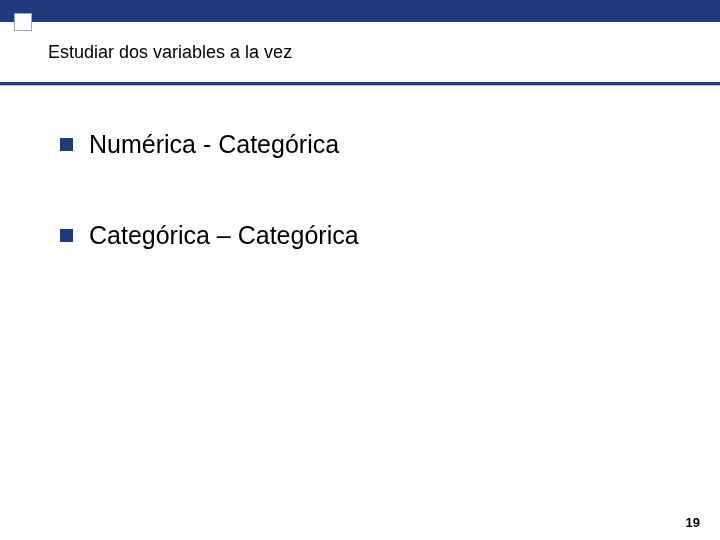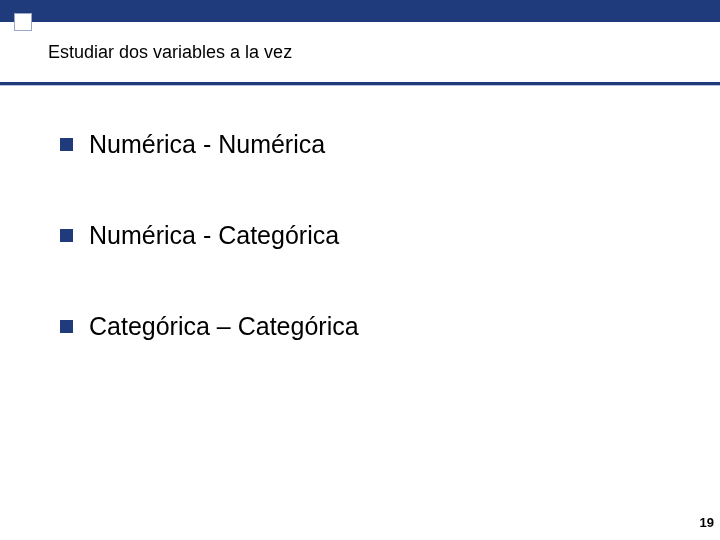--- a/index.html
+++ b/index.html
@@ -96,10 +96,6 @@
 <div class="content">
   <div class="bullet-item">
     <div class="bullet-square"></div>
-    <span>Numérica - Numérica</span>
-  </div>
-  <div class="bullet-item">
-    <div class="bullet-square"></div>
     <span>Numérica - Categórica</span>
   </div>
   <div class="bullet-item">

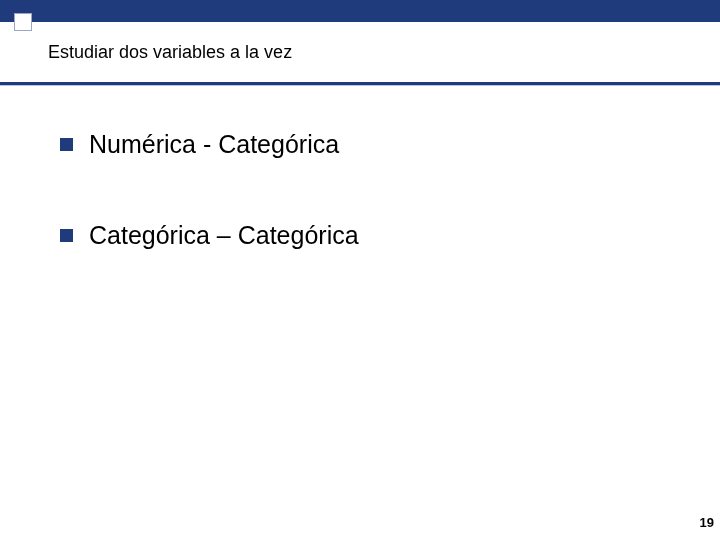--- a/index.html
+++ b/index.html
@@ -77,7 +77,7 @@
   .page-number {
     position: absolute;
     bottom: 10px;
-    right: 6px;
+    right: 20px;
     font-size: 13px;
     font-weight: bold;
     color: #000000;

